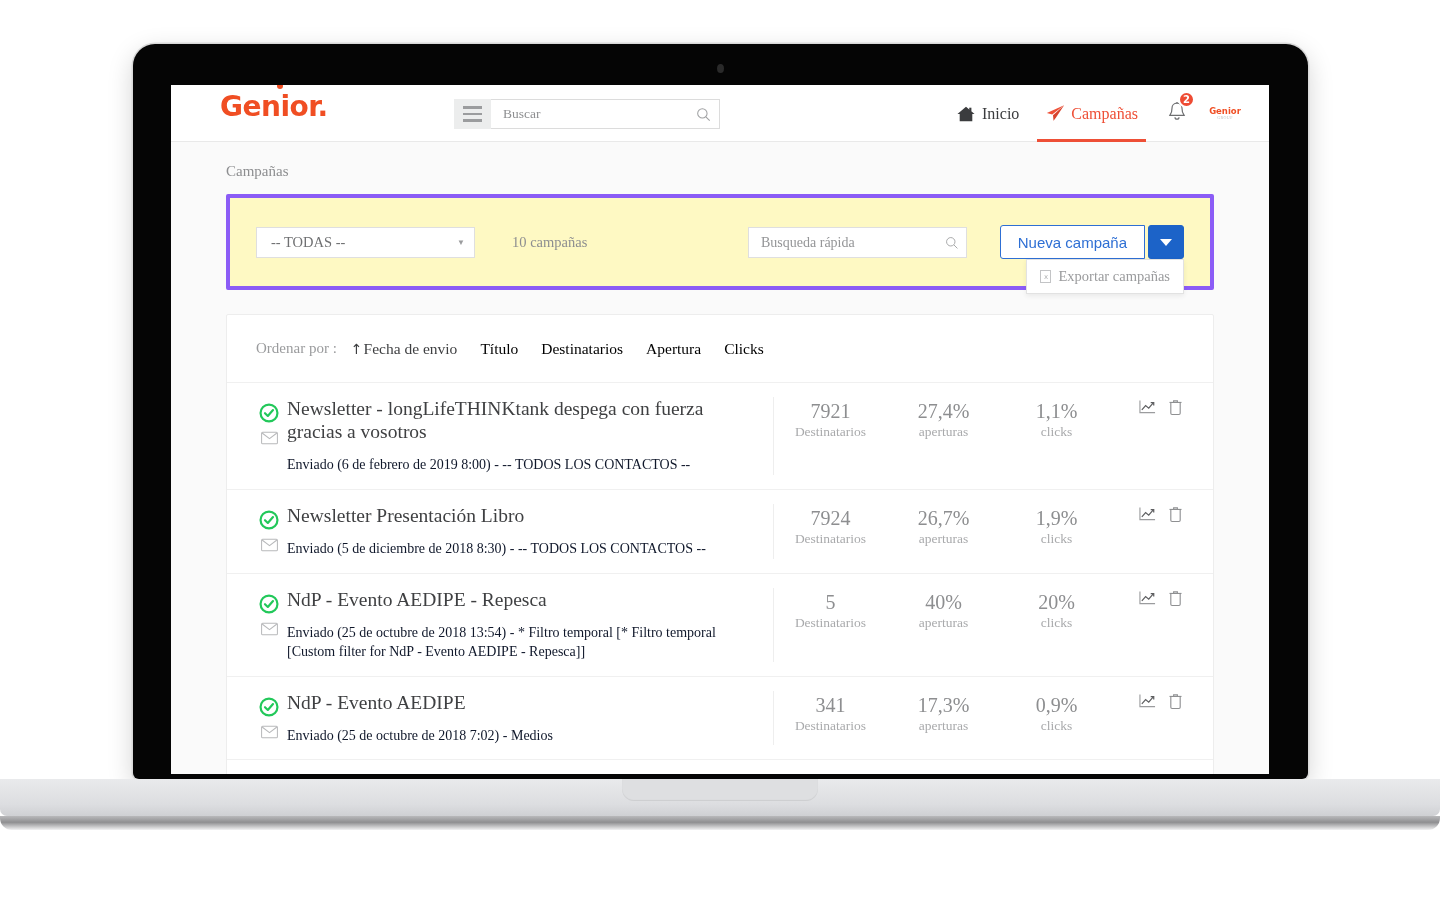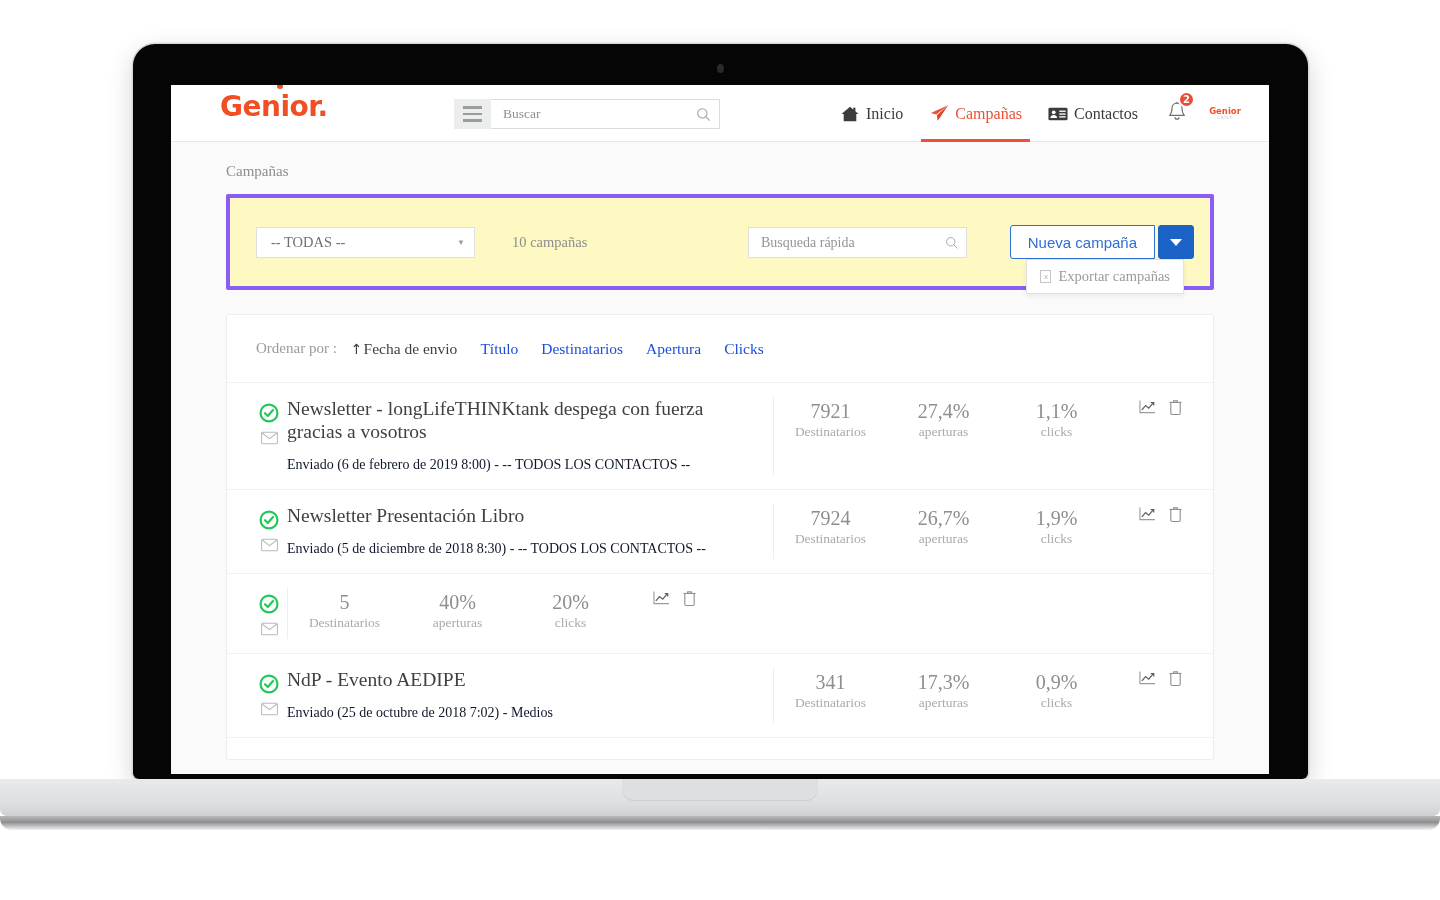--- a/index.html
+++ b/index.html
@@ -325,19 +325,6 @@
           <span>Campañas</span>
         </div>
 
-        <div class="navitem">
-          <span class="nav-icon">
-            <svg viewBox="0 0 22 16" width="21" height="16">
-              <rect x="0.5" y="1" width="21" height="14" rx="1.5" fill="#3b3c3e"></rect>
-              <circle cx="6.3" cy="6.2" r="2.1" fill="#fff"></circle>
-              <path d="M2.6 12.3c0-2.1 1.7-3.2 3.7-3.2s3.7 1.1 3.7 3.2z" fill="#fff"></path>
-              <rect x="12.4" y="4.2" width="7" height="1.5" fill="#fff"></rect>
-              <rect x="12.4" y="7.3" width="7" height="1.5" fill="#fff"></rect>
-              <rect x="12.4" y="10.4" width="7" height="1.5" fill="#fff"></rect>
-            </svg>
-          </span>
-          <span>Contactos</span>
-        </div>
 
         <div class="bellwrap">
           <span>

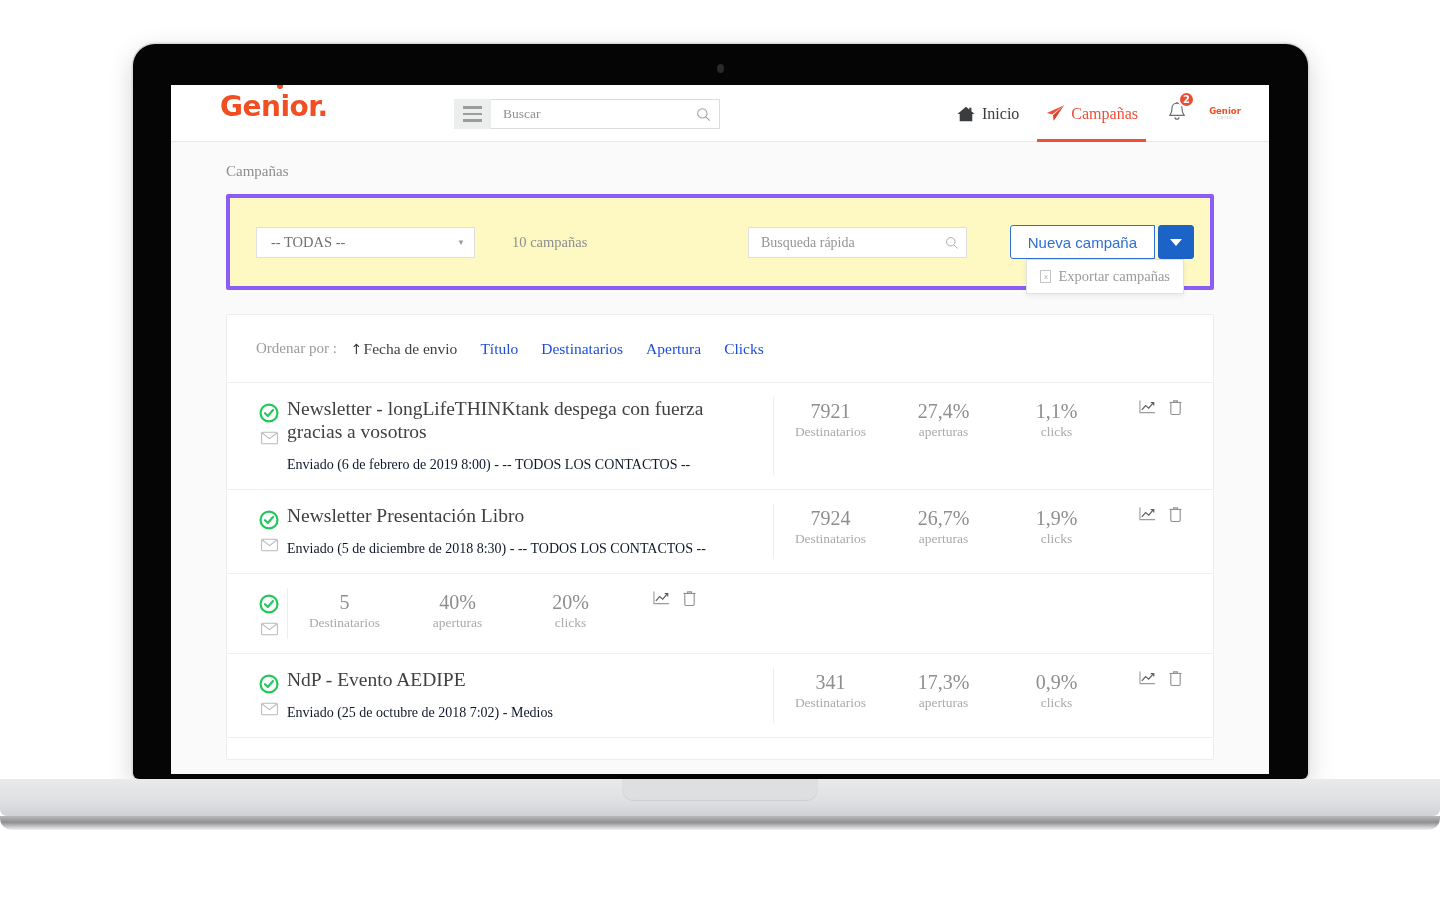--- a/index.html
+++ b/index.html
@@ -169,7 +169,7 @@
   }
   .quick input::placeholder { color:#949597; }
 
-  .btn-group { position:absolute; right: 16px; top: 27px; display:flex; }
+  .btn-group { position:absolute; right: 26px; top: 27px; display:flex; }
   .btn-primary {
     height:34px; padding:0 17px; background:#fff;
     border:1px solid #2e6fd4; color:#2e6fd4;

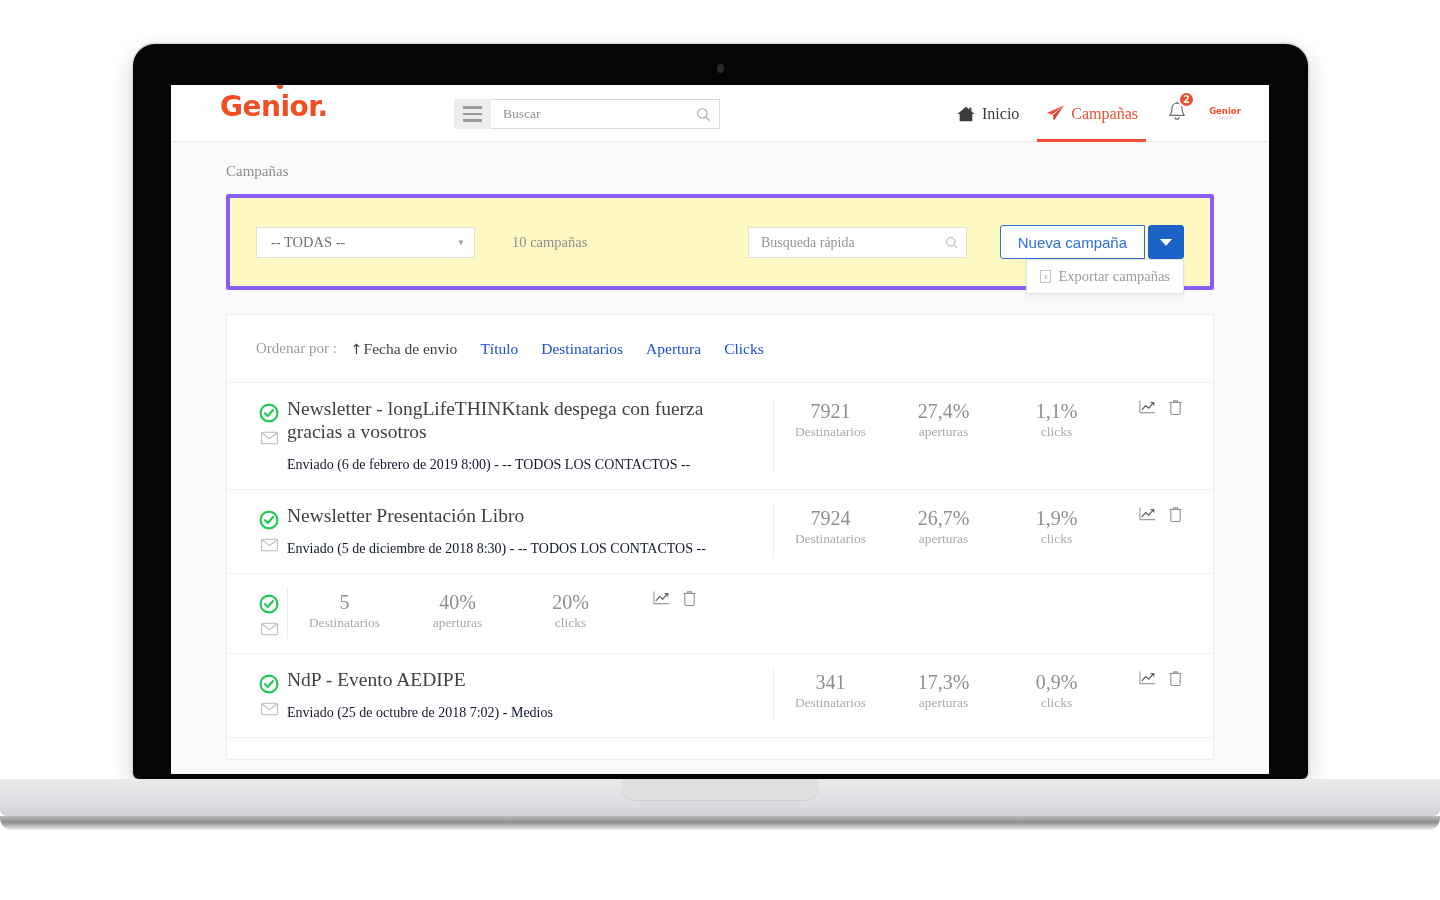--- a/index.html
+++ b/index.html
@@ -215,7 +215,7 @@
   }
   .sortlabel { font-size:15px; color:#9a9b9d; margin-right:14px; }
   .sortopt {
-    font-size:15.5px; color:#1d4ed8; margin-right:23px; cursor:pointer;
+    font-size:15.5px; color:#000000; margin-right:23px; cursor:pointer;
   }
   .sortopt.active { color:#3e3f41; display:flex; align-items:center; }
   .arrow-up { font-family:"DejaVu Sans", sans-serif; font-size:14px; margin-right:1px; }

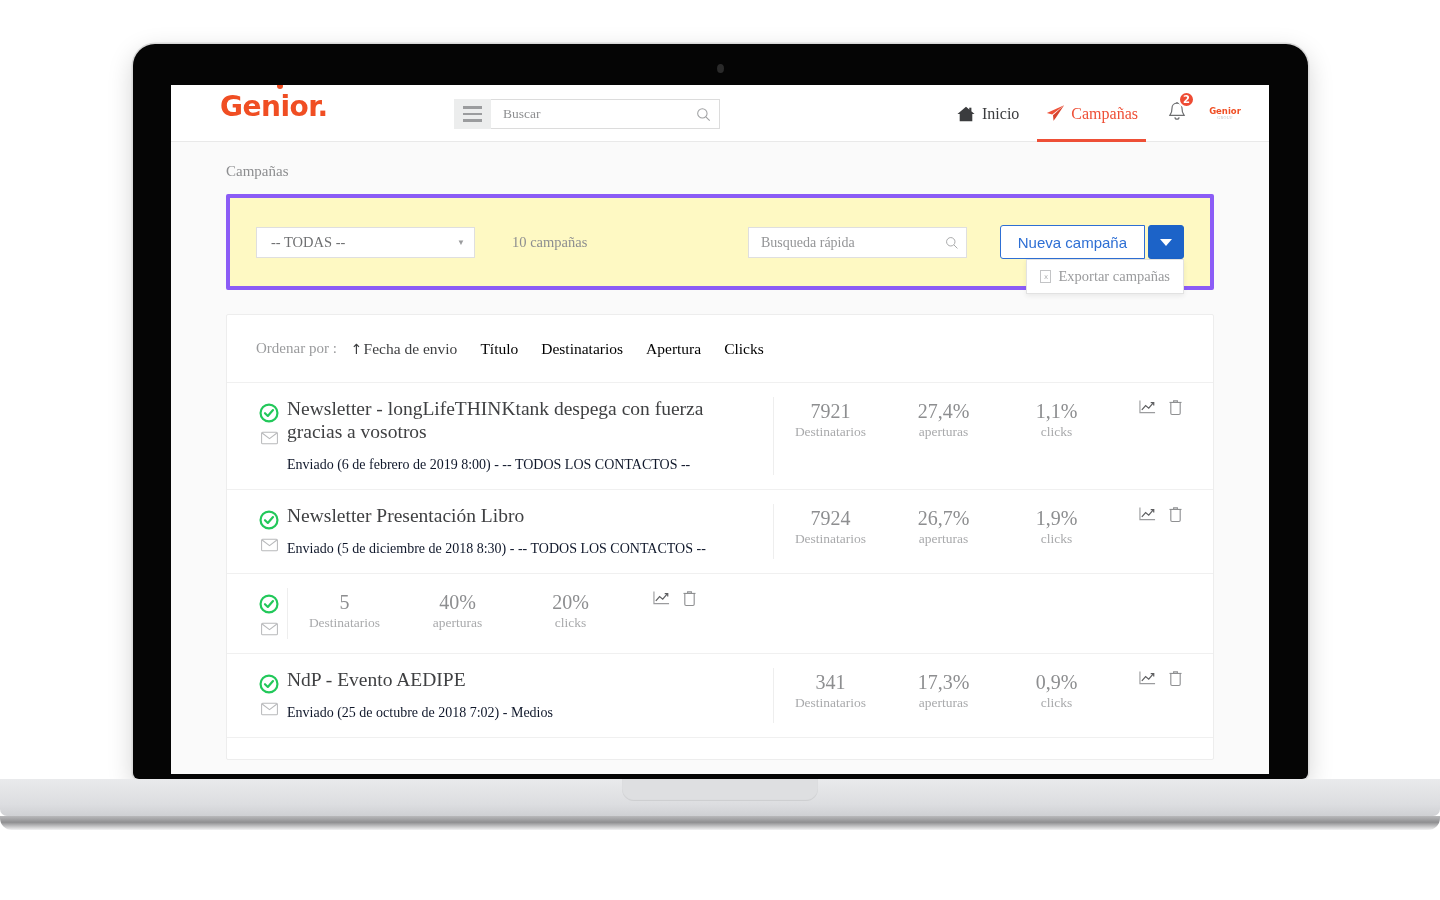--- a/index.html
+++ b/index.html
@@ -519,6 +519,10 @@
                 </svg>
             </span>
           </div>
+          <div class="row-main">
+            <div class="row-title">NdP - Evento AEDIPE - Repesca</div>
+            <div class="row-sub">Enviado (25 de octubre de 2018 13:54) - * Filtro temporal [* Filtro temporal [Custom filter for NdP - Evento AEDIPE - Repesca]]</div>
+          </div>
           <div class="row-stats">
             <div class="stat">
               <div class="stat-val">5</div>

